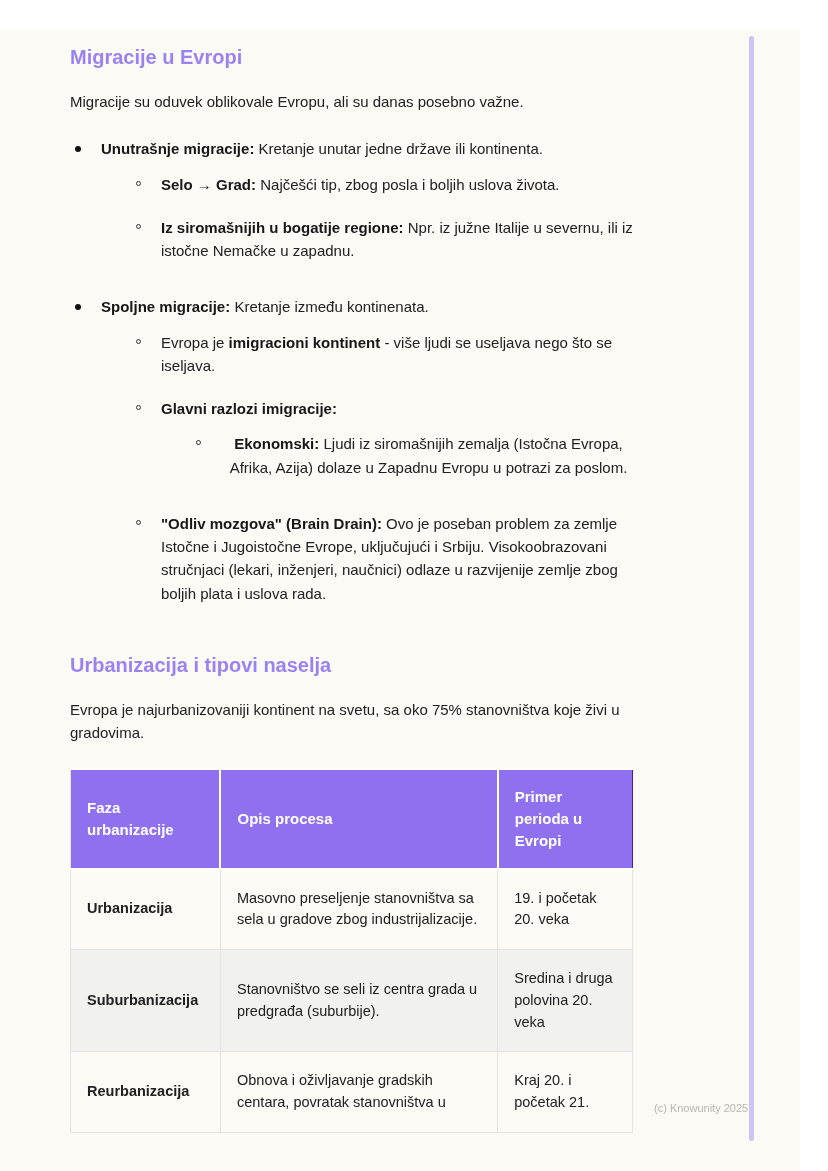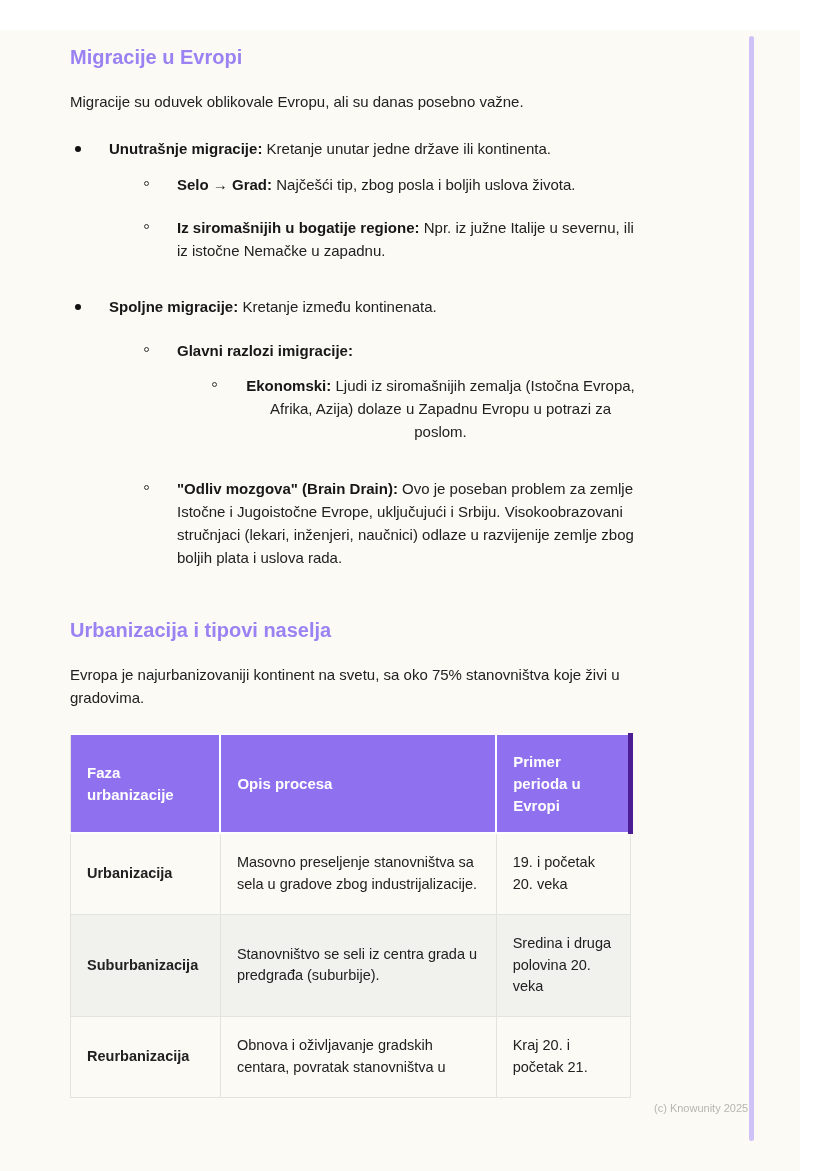--- a/index.html
+++ b/index.html
@@ -56,7 +56,7 @@
   .list{ margin-left:5px; }
   .li{
     display:flex;
-    gap:28px;
+    gap:20px;
     margin-bottom:13px;
   }
   .li.group{ margin-bottom:10px; }

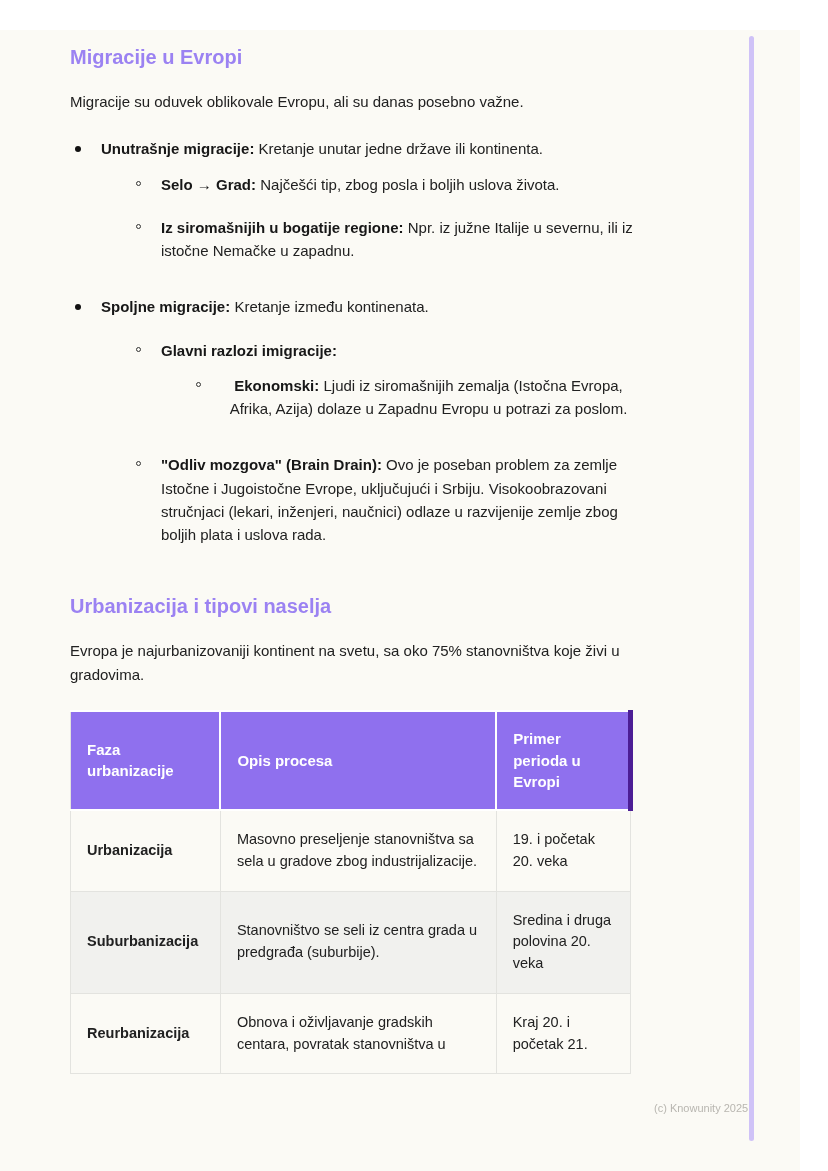--- a/index.html
+++ b/index.html
@@ -165,6 +165,14 @@
             <span>Kretanje između kontinenata.</span>
             <div class="children">
 
+              <div class="li">
+                <span class="bullet circle"></span>
+                <div class="li-body">
+                  <span>Evropa je</span>
+                  <strong>imigracioni kontinent</strong>
+                  <span>- više ljudi se useljava nego što se iseljava.</span>
+                </div>
+              </div>
 
               <div class="li spaced">
                 <span class="bullet circle"></span>

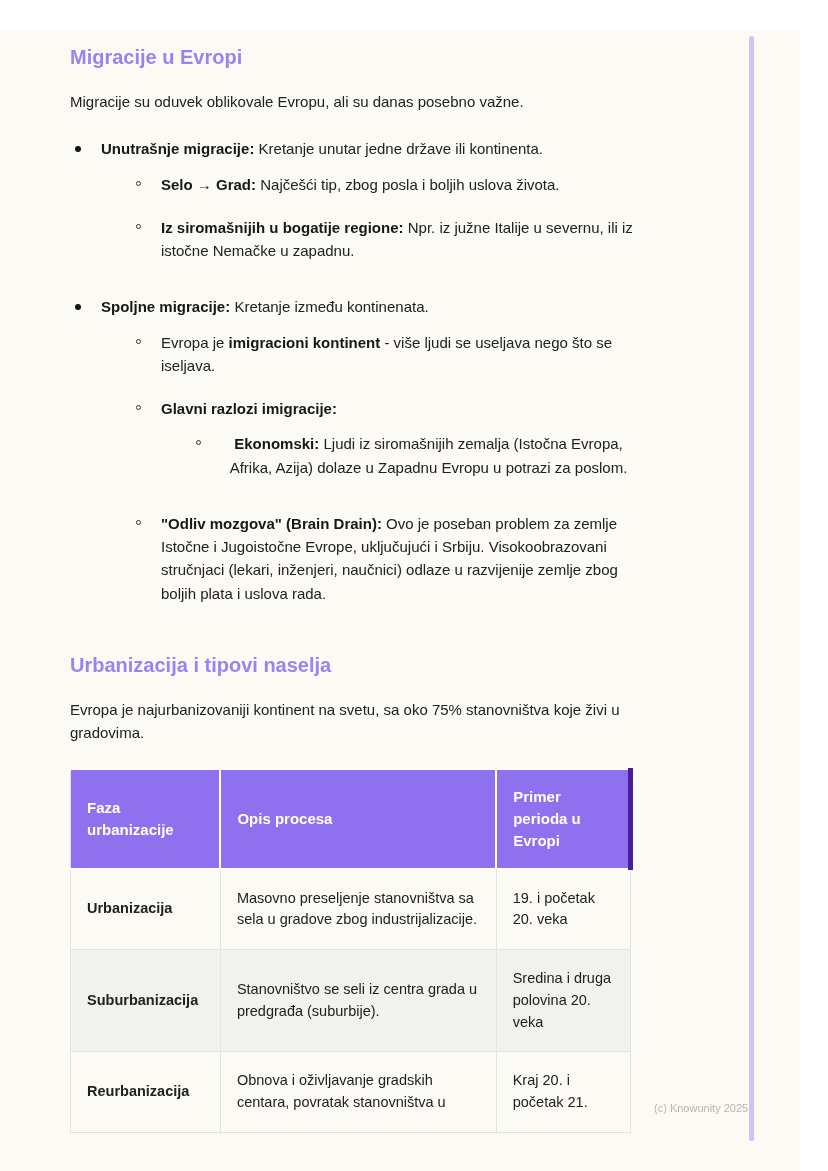--- a/index.html
+++ b/index.html
@@ -92,7 +92,7 @@
     font-size:15px;
   }
   table.urb th:first-child{ border-left:1px solid #e3e3df; }
-  table.urb th:last-child{ border-right:5px solid #4c1d95; }
+  table.urb th:last-child{ border-right:1px solid #4c1d95; }
   table.urb td{
     border:1px solid #e3e3df;
     padding:18px 16px;

